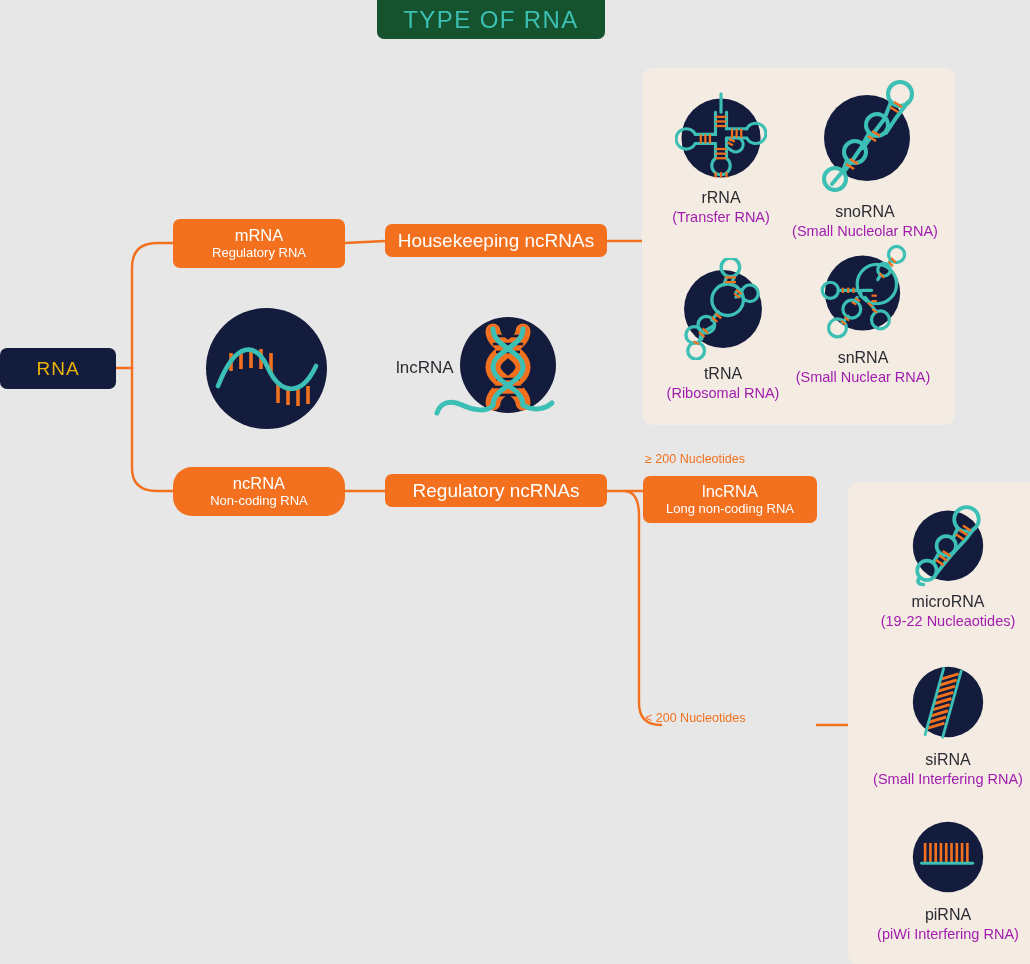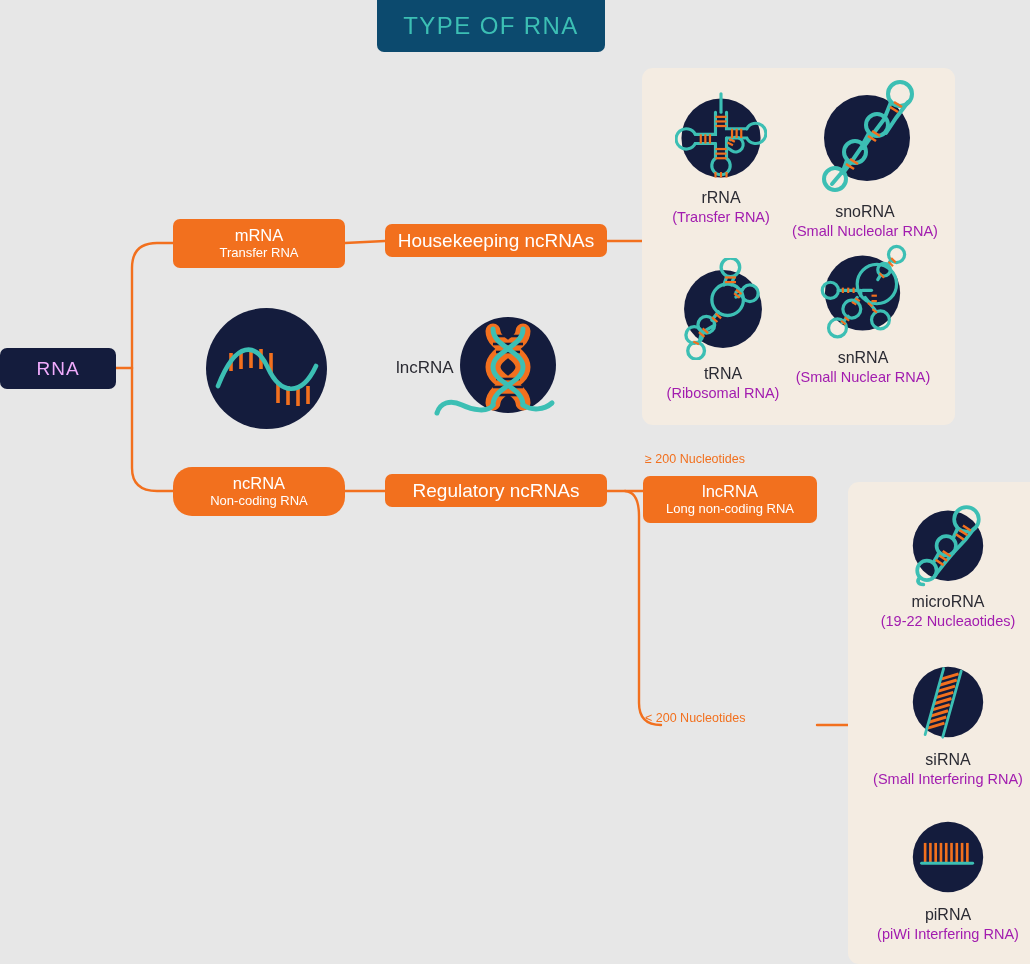--- a/index.html
+++ b/index.html
@@ -33,8 +33,8 @@
   .title-chip {
     position: absolute;
     left: 377px; top: 0px;
-    width: 228px; height: 52px;
-    background: #0c4a6e;
+    width: 228px; height: 39px;
+    background: #14532d;
     border-radius: 0 0 7px 7px;
     display: flex;
     align-items: center;

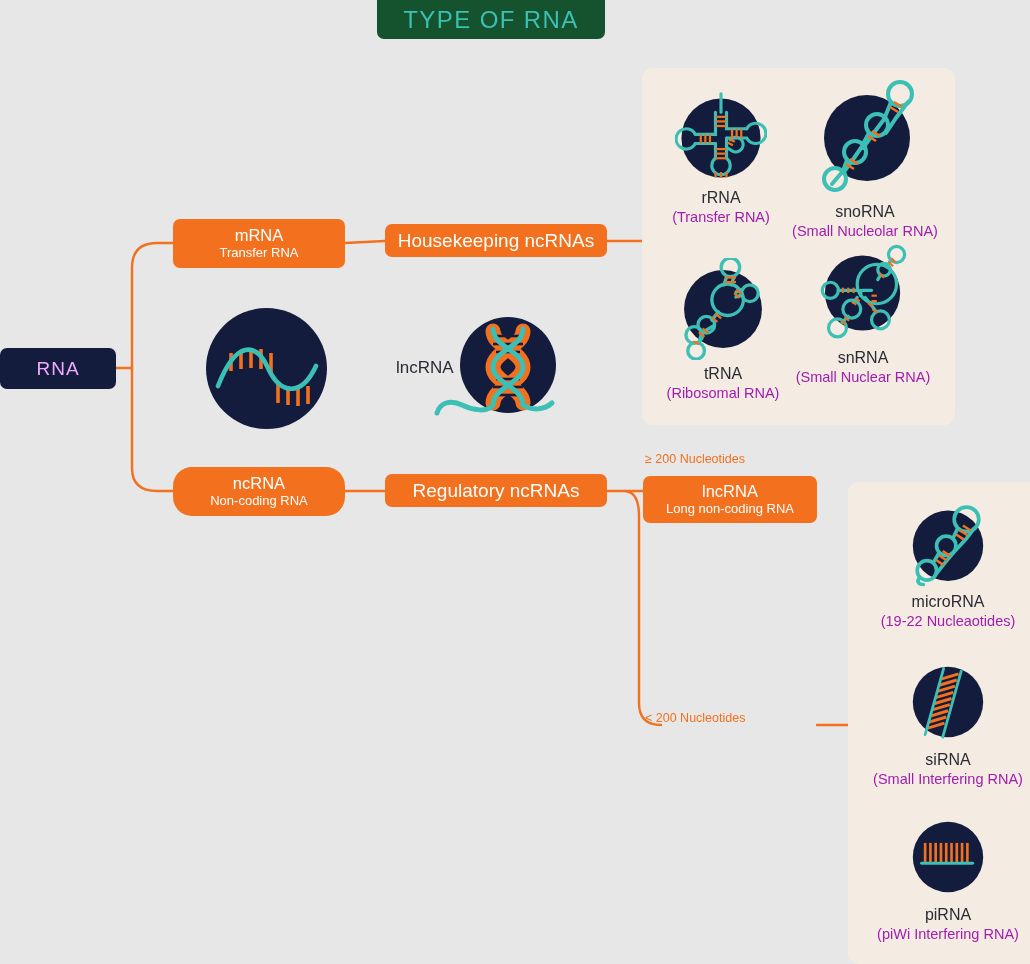--- a/index.html
+++ b/index.html
@@ -184,7 +184,7 @@
 
   <div class="node orange" id="node-mrna">
     <div class="main">mRNA</div>
-    <div class="sub">Transfer RNA</div>
+    <div class="sub">Regulatory RNA</div>
   </div>
 
   <div class="node orange" id="node-ncrna">

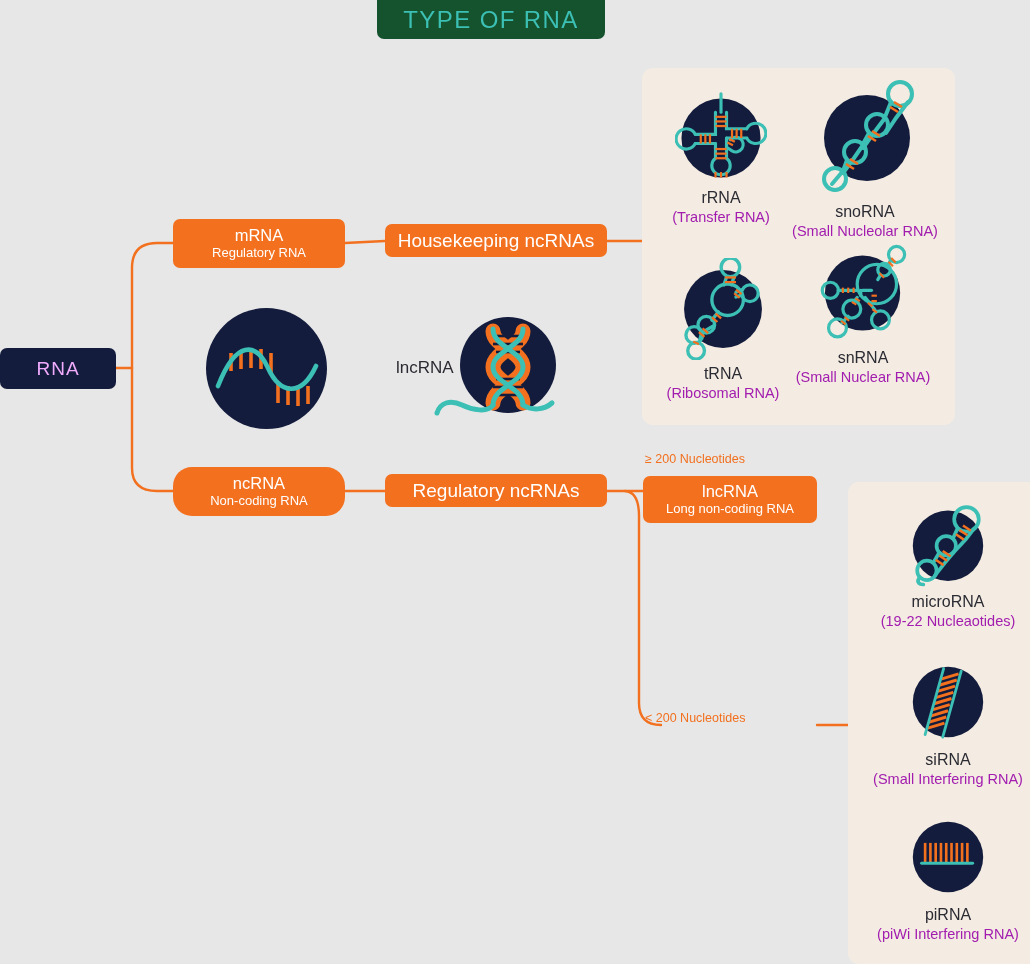--- a/index.html
+++ b/index.html
@@ -65,7 +65,7 @@
     line-height: 19px;
   }
   .node.navy .main {
-    color: #f0abfc;
+    color: #eab308;
     font-size: 25px;
     letter-spacing: 1px;
   }

